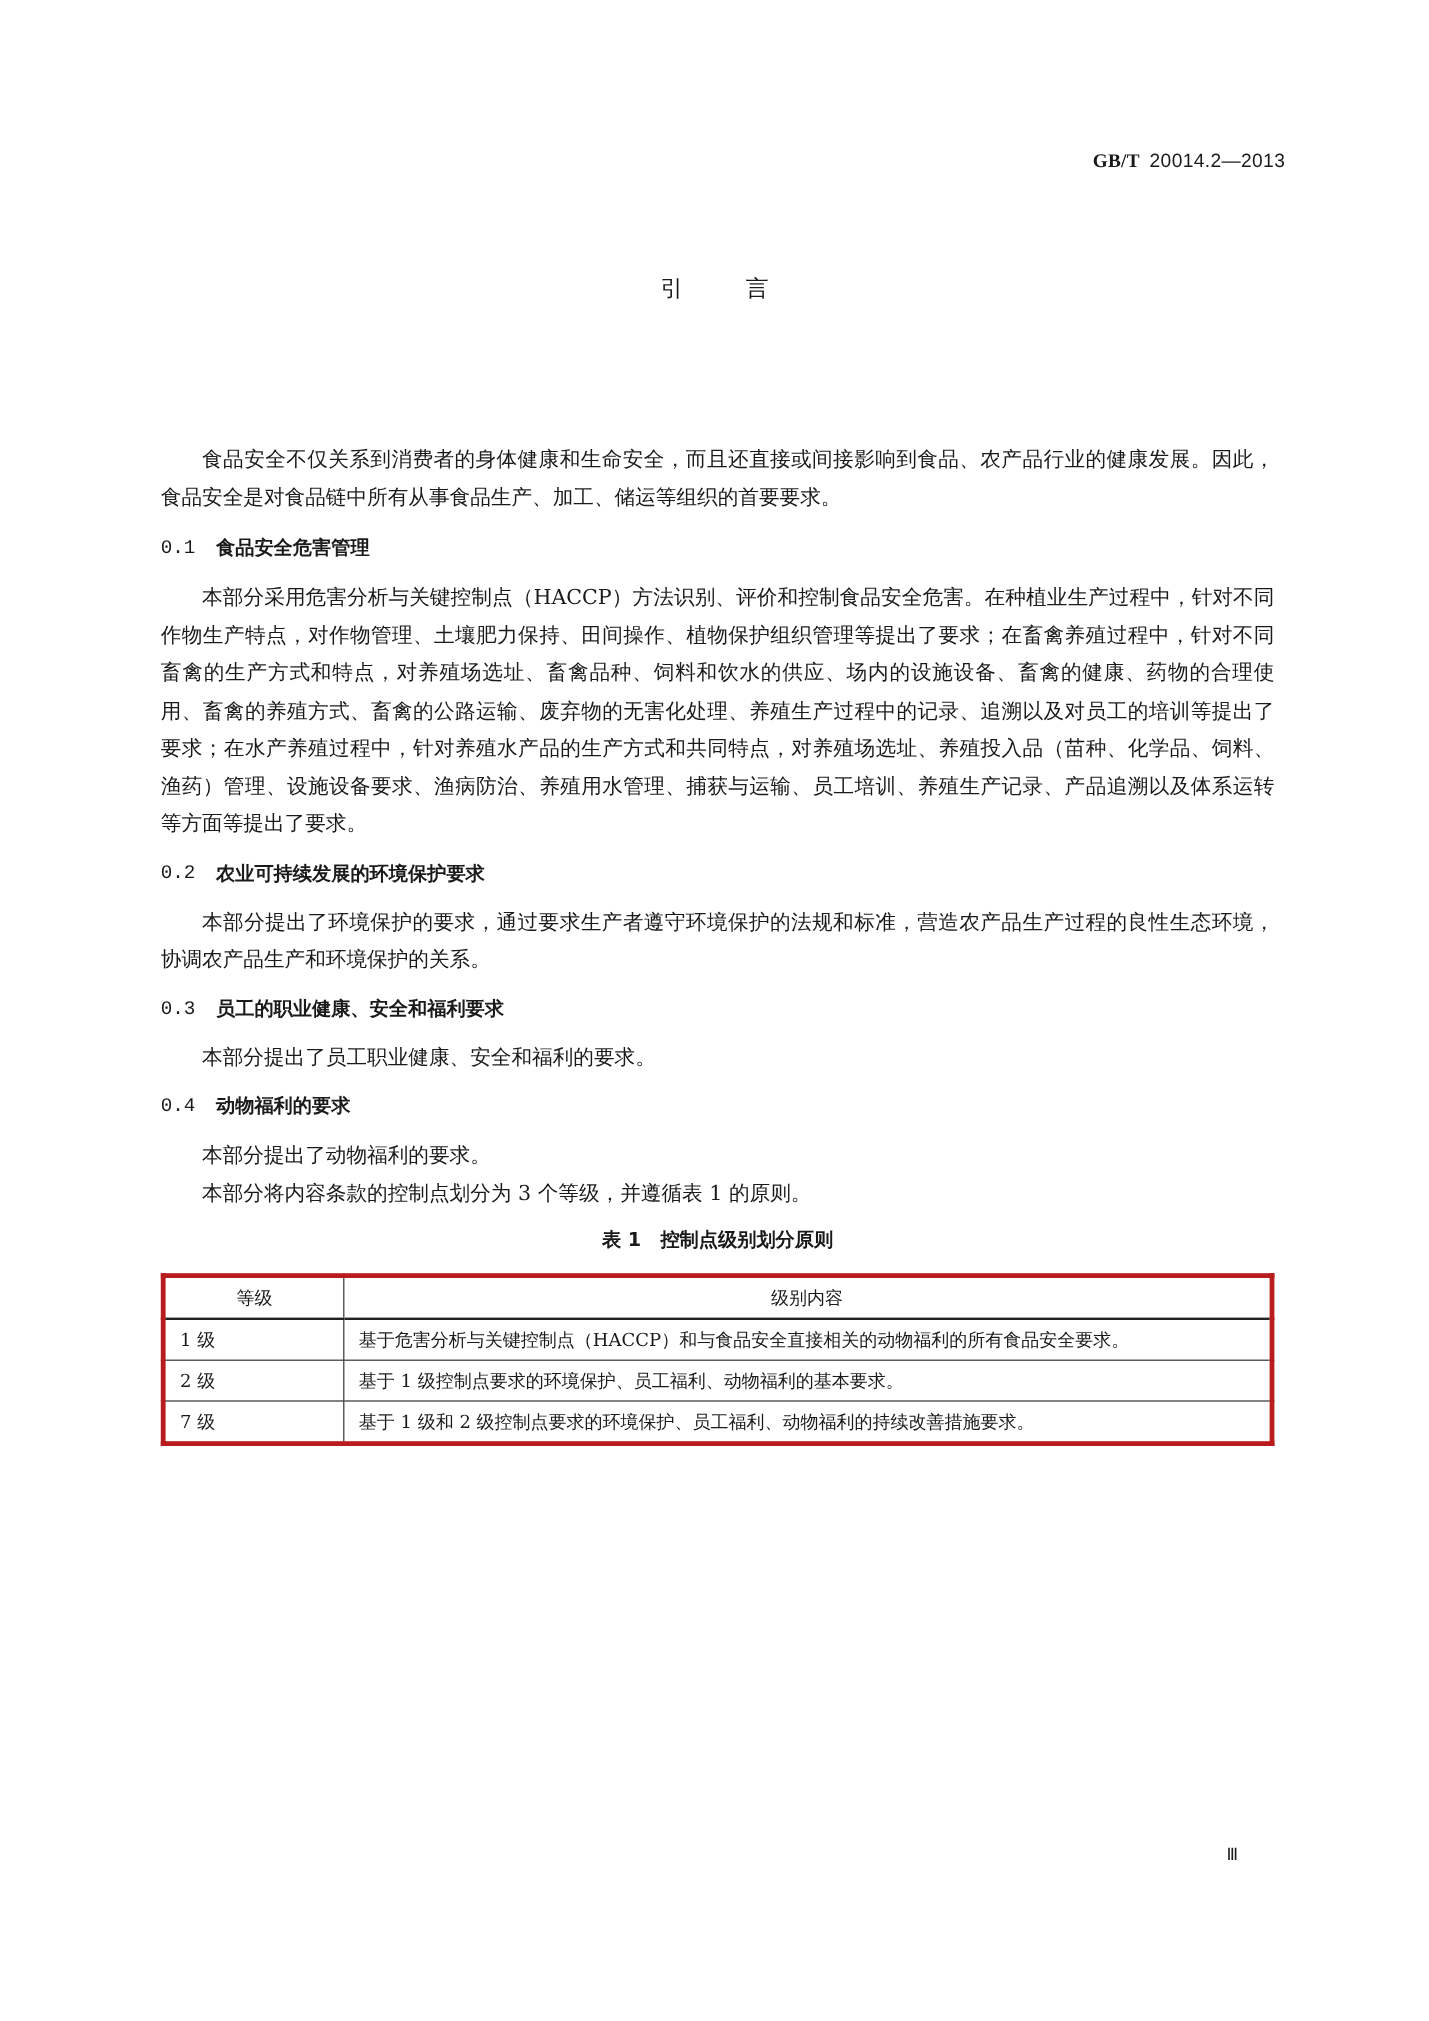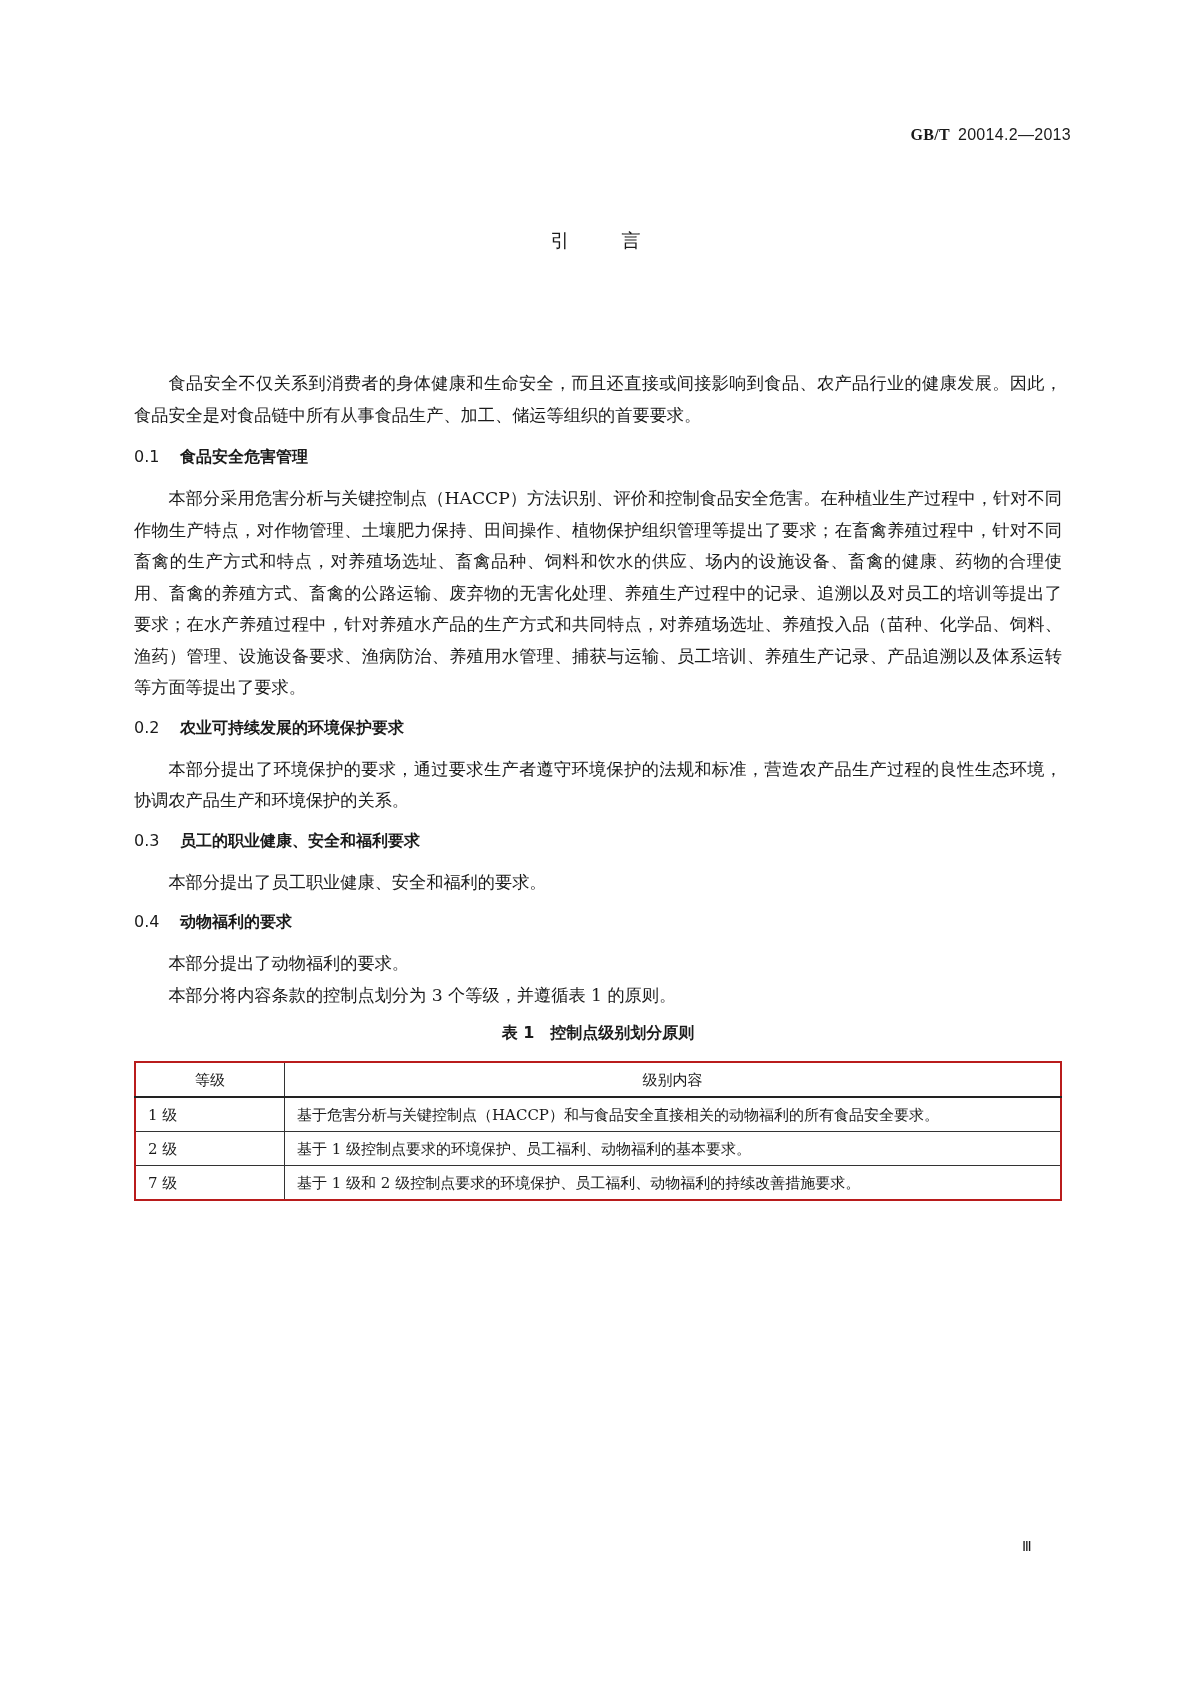--- a/index.html
+++ b/index.html
@@ -65,6 +65,7 @@
       font-weight: normal;
       width: 46px;
       display: inline-block;
+      font-family: Liberation Mono, monospace;
     }
     .table-caption {
       font-family: "DejaVu Sans", "Liberation Sans", sans-serif;

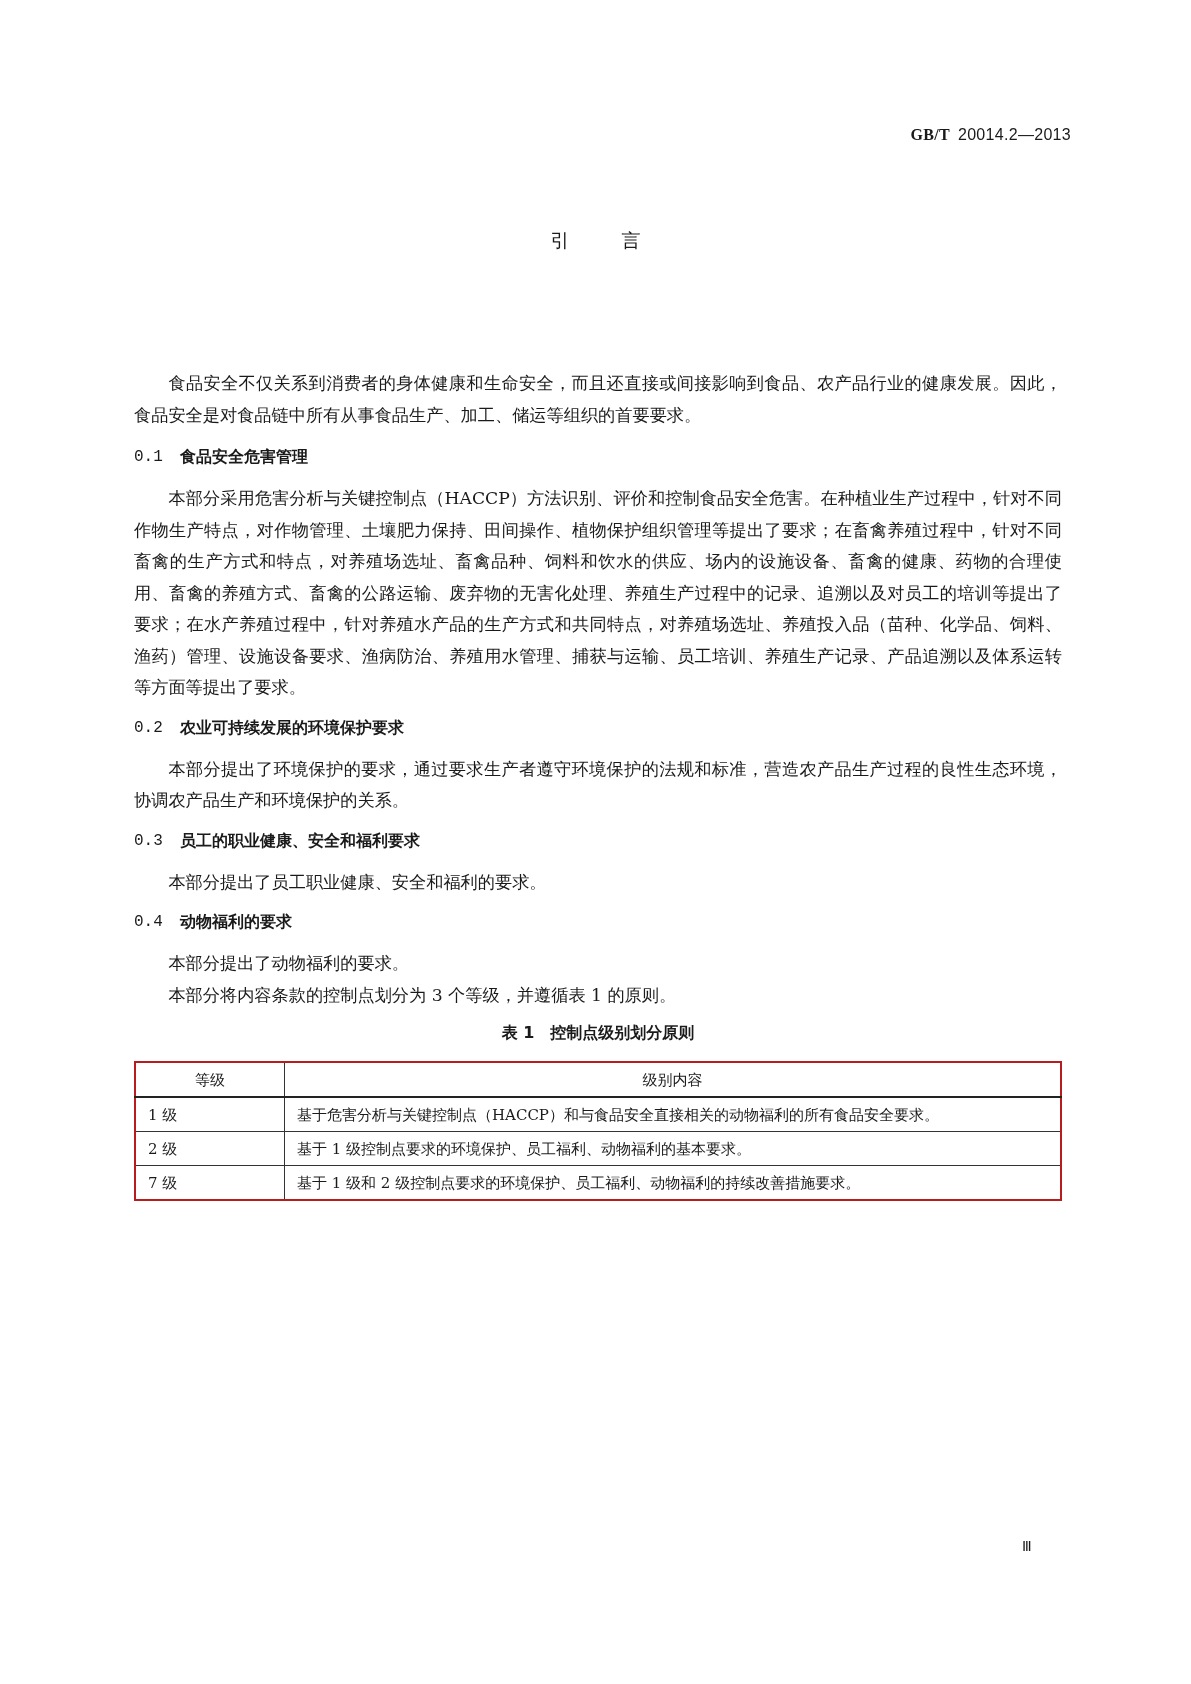--- a/index.html
+++ b/index.html
@@ -81,7 +81,7 @@
     table.levels {
       width: 928px;
       border-collapse: collapse;
-      border: 2px solid #b91c1c;
+      border: 4px solid #b91c1c;
       font-size: 15px;
     }
     table.levels th,

